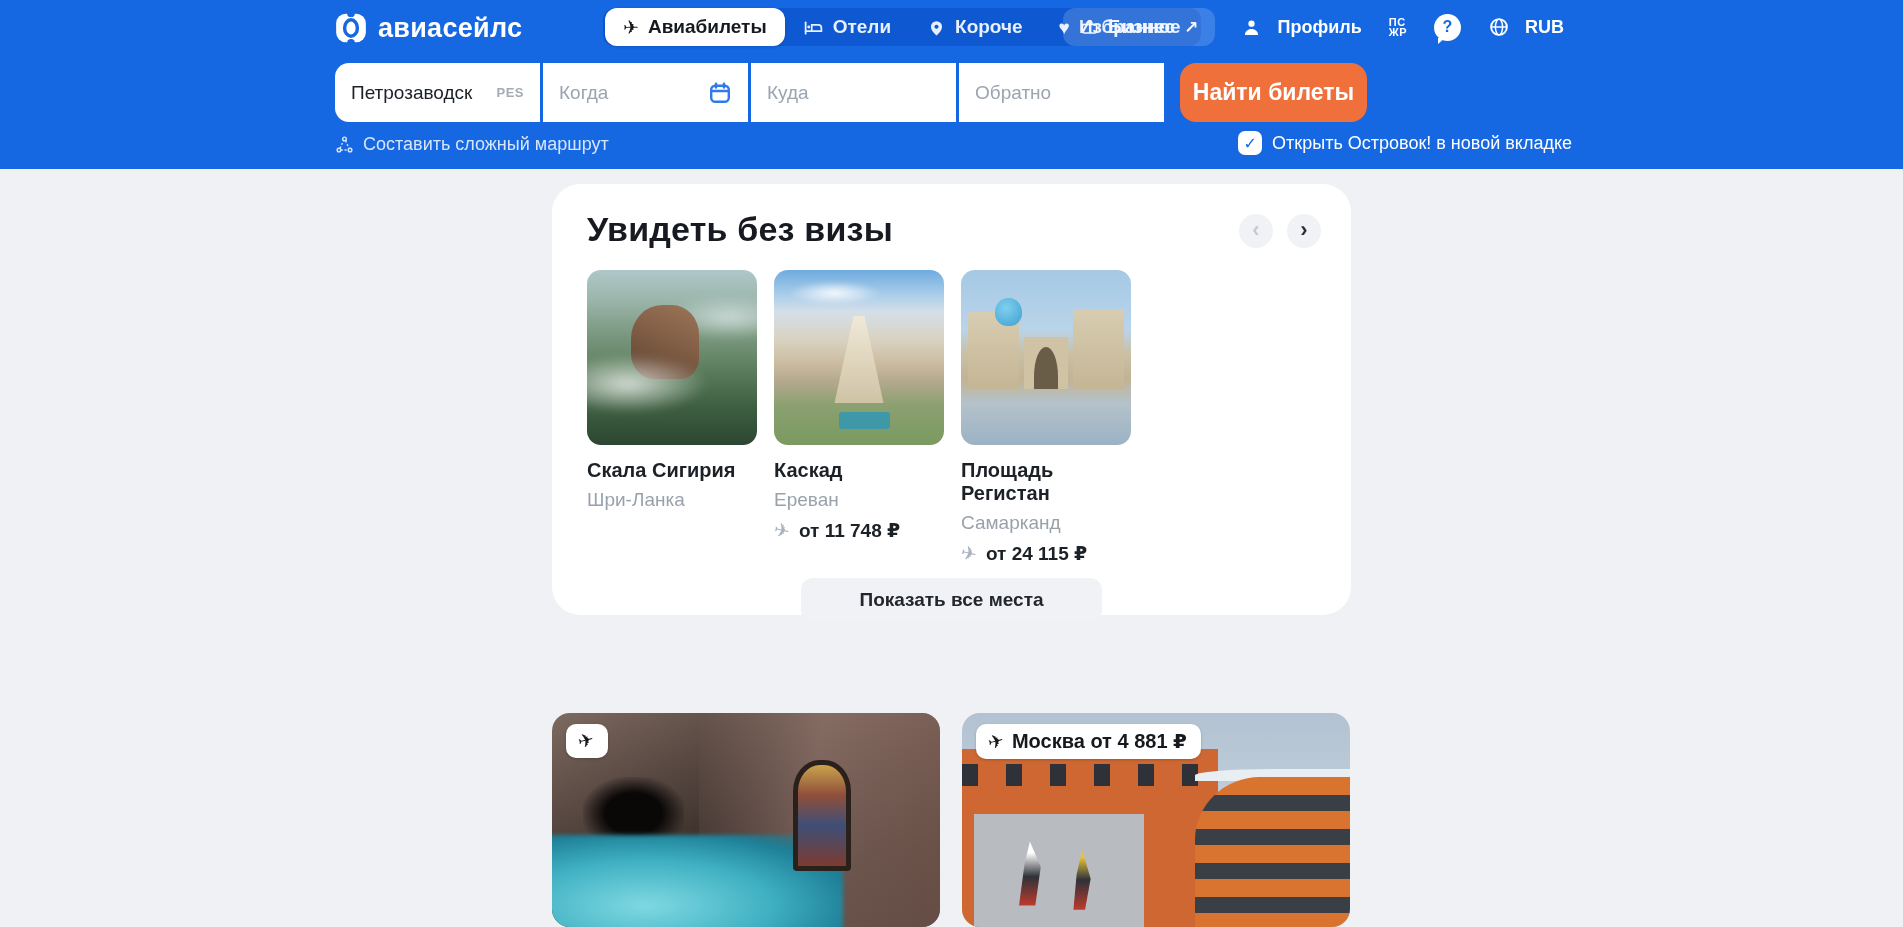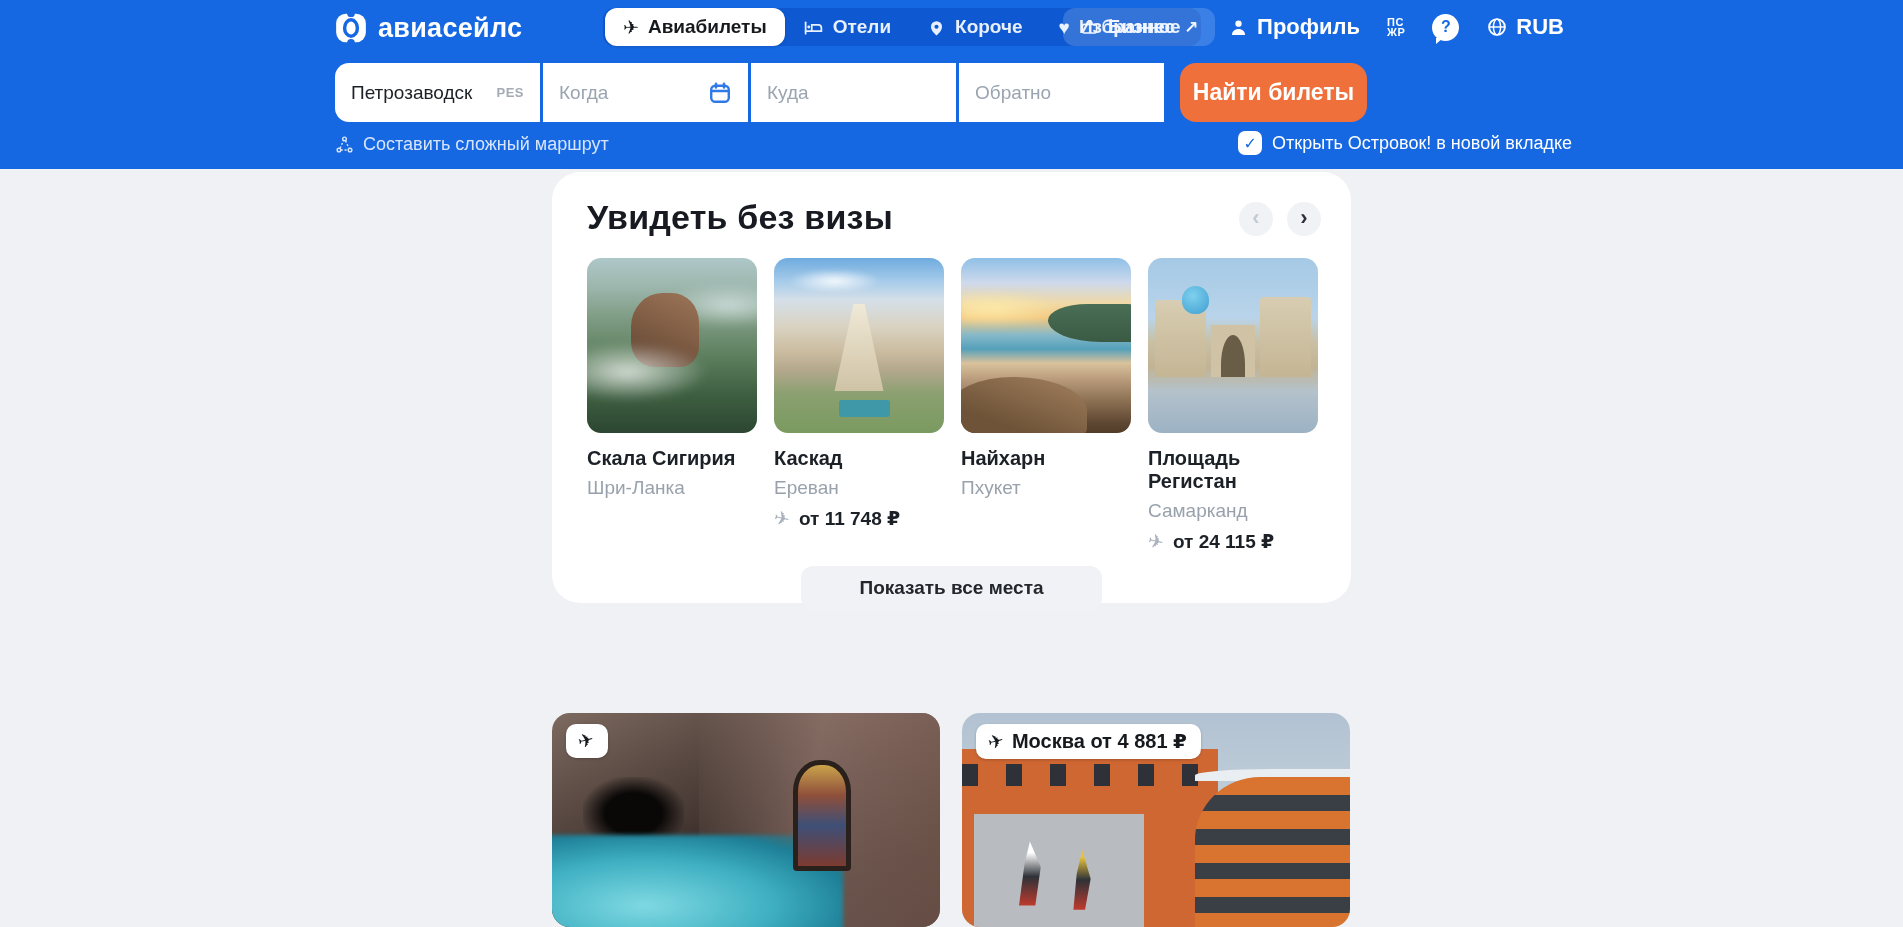--- a/index.html
+++ b/index.html
@@ -27,7 +27,7 @@
   .biz-arrow { font-size:17px; }
 
   .right-nav { position:absolute; right:339px; top:8px; height:38px; display:flex; align-items:center; gap:27px; }
-  .rn-item { display:flex; align-items:center; gap:8px; color:#fff; font-size:22px; font-weight:600; cursor:pointer; }
+  .rn-item { display:flex; align-items:center; gap:15px; color:#fff; font-size:18px; font-weight:600; cursor:pointer; }
   .psgr { color:#fff; font-size:11px; font-weight:800; line-height:.95; letter-spacing:.5px; text-align:left; }
   .help-bubble { width:27px; height:27px; background:#fff; border-radius:50%; display:flex; align-items:center; justify-content:center; color:#1568e2; font-weight:800; font-size:16px; position:relative; }
   .help-bubble:after { content:""; position:absolute; left:4px; bottom:-3px; width:0; height:0; border-left:7px solid #fff; border-bottom:6px solid transparent; }

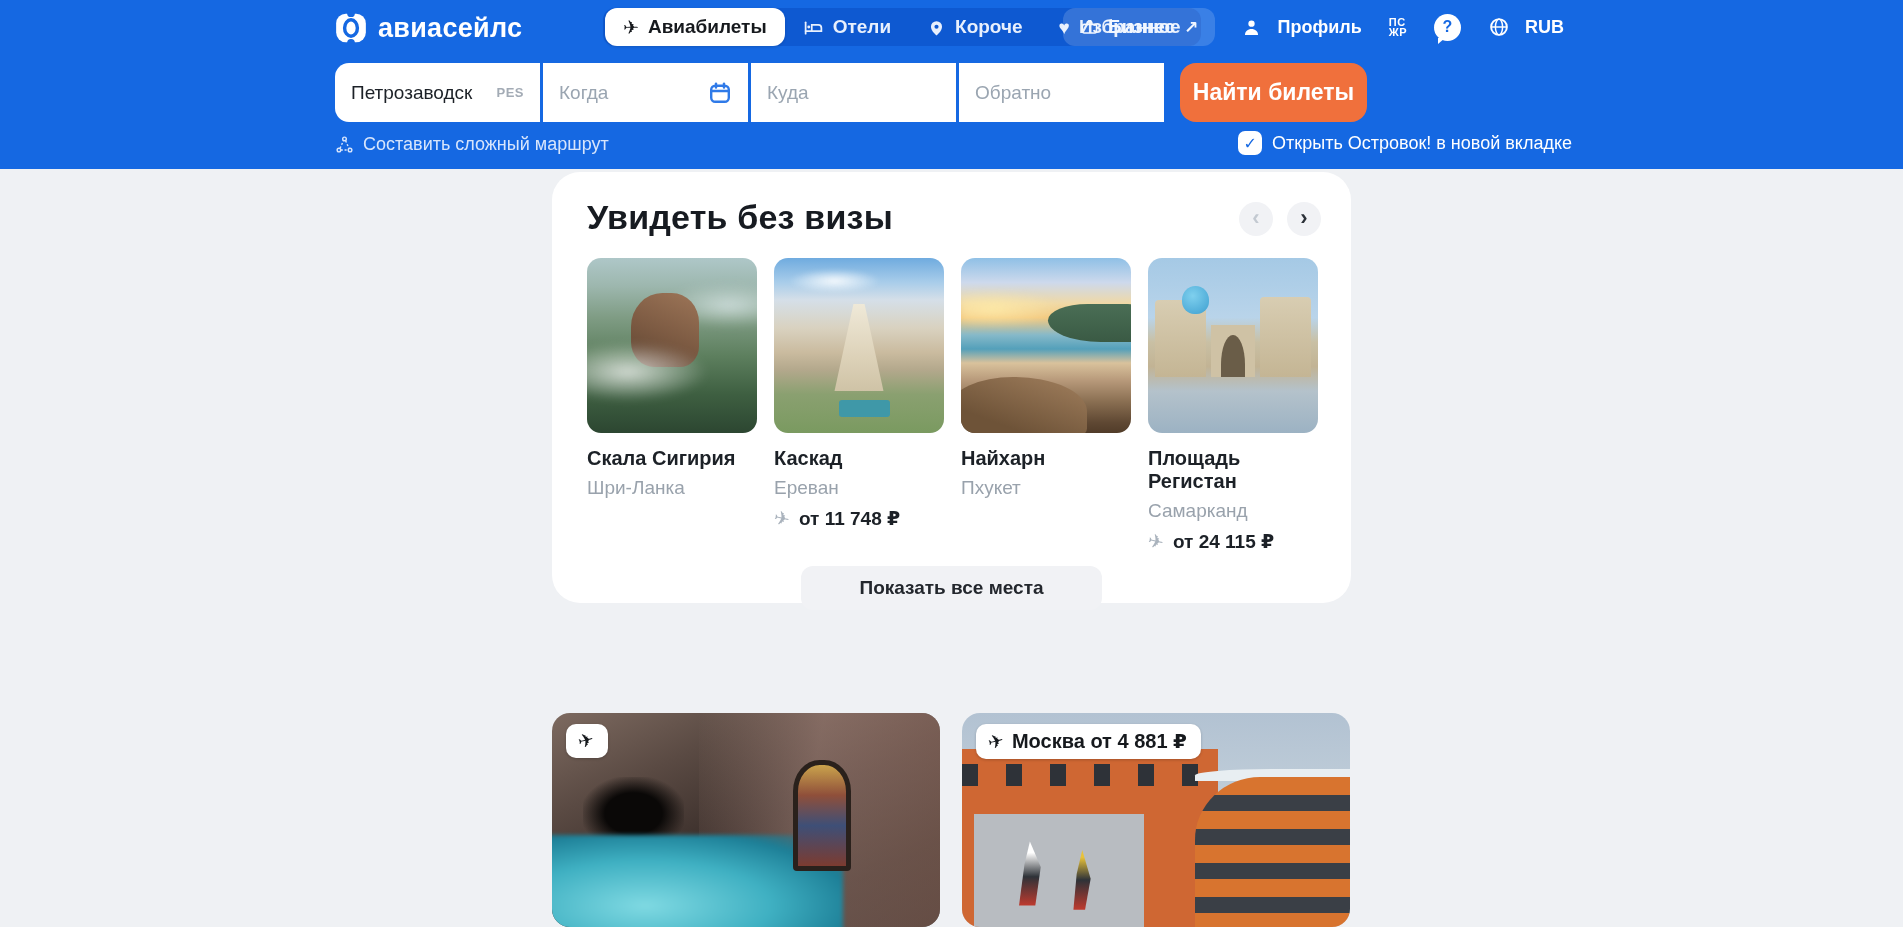--- a/index.html
+++ b/index.html
@@ -55,7 +55,7 @@
   .cb-label { color:#fff; font-size:18px; }
 
   
-  .section-card { position:absolute; left:552px; top:172px; width:799px; height:431px; background:#fff; border-radius:28px; }
+  .section-card { position:absolute; left:552px; top:184px; width:799px; height:431px; background:#fff; border-radius:28px; }
   .section-title { position:absolute; left:35px; top:26px; font-size:34px; font-weight:700; color:#171b21; letter-spacing:.2px; }
   .carousel-nav { position:absolute; right:30px; top:30px; display:flex; gap:14px; }
   .circle-btn { width:34px; height:34px; border-radius:50%; background:#f1f2f5; display:flex; align-items:center; justify-content:center; font-size:22px; font-weight:700; cursor:pointer; padding-bottom:3px; }

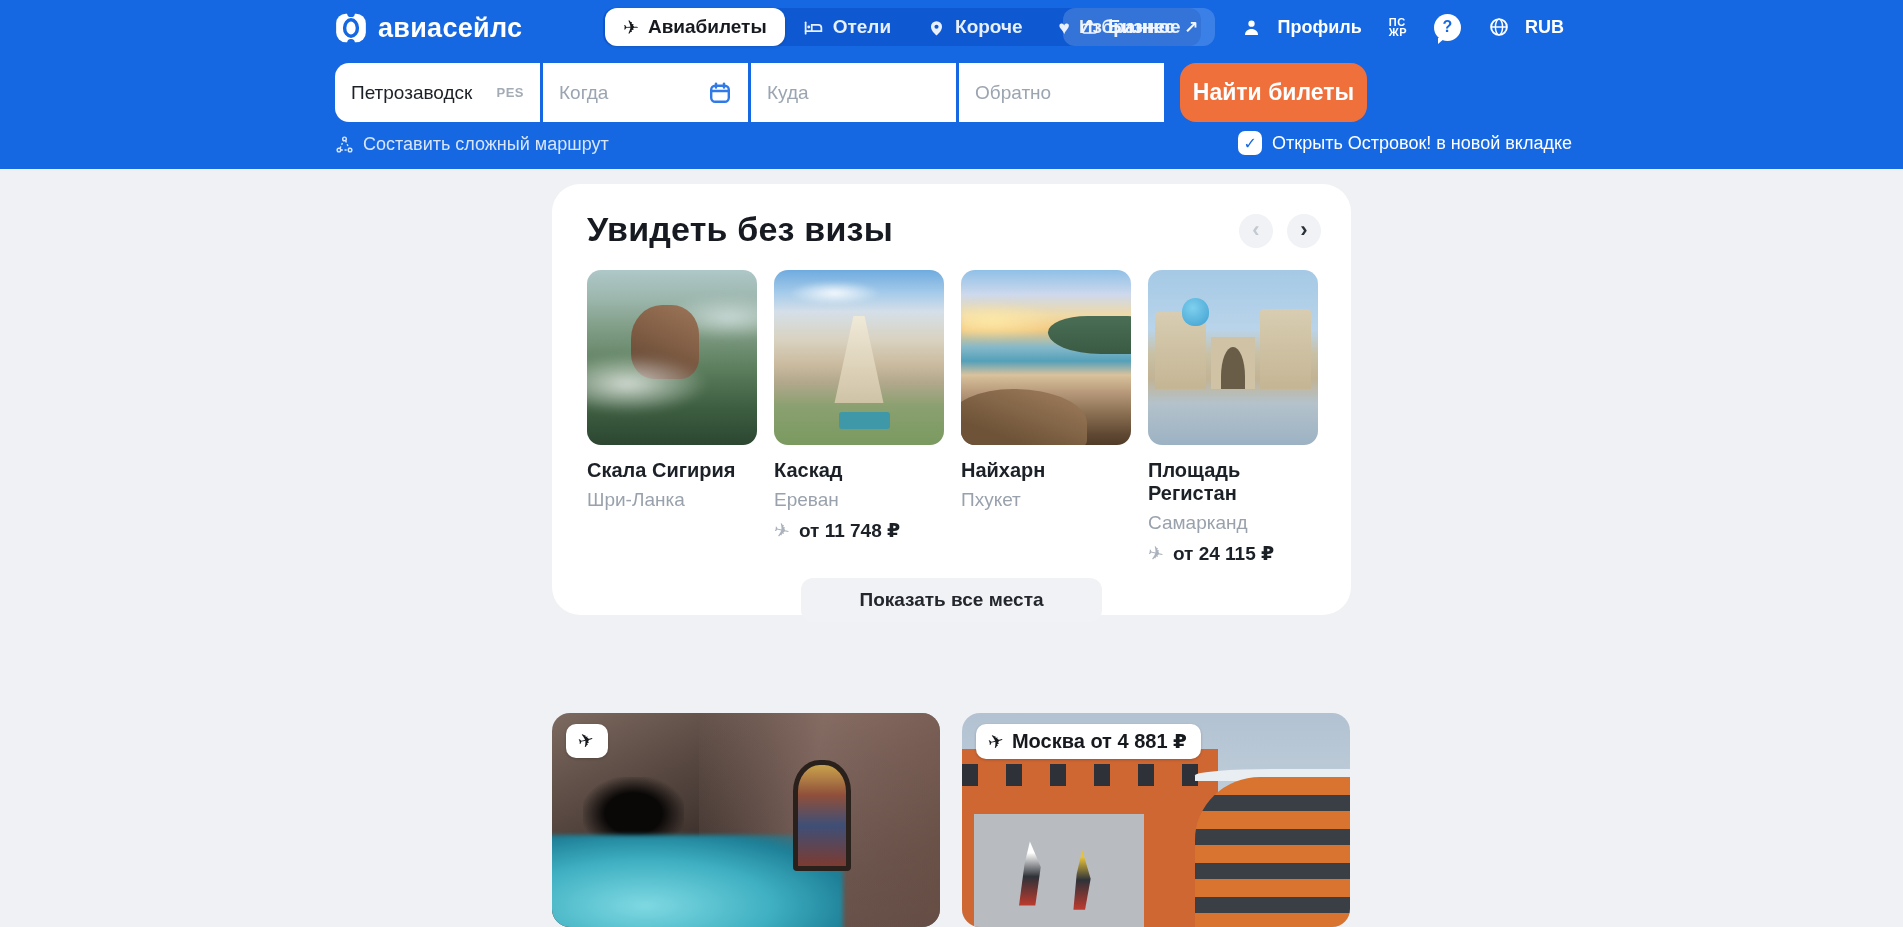--- a/index.html
+++ b/index.html
@@ -270,15 +270,6 @@
       </div>
     </div>
 
-    <div class="dest-card">
-      <div class="photo ph-naiharn">
-        <div class="glow"></div>
-          <div class="headland"></div>
-          <div class="rocks"></div>
-      </div>
-      <div class="dest-title">Найхарн</div>
-      <div class="dest-sub">Пхукет</div>
-    </div>
 
     <div class="dest-card">
       <div class="photo ph-registan">

